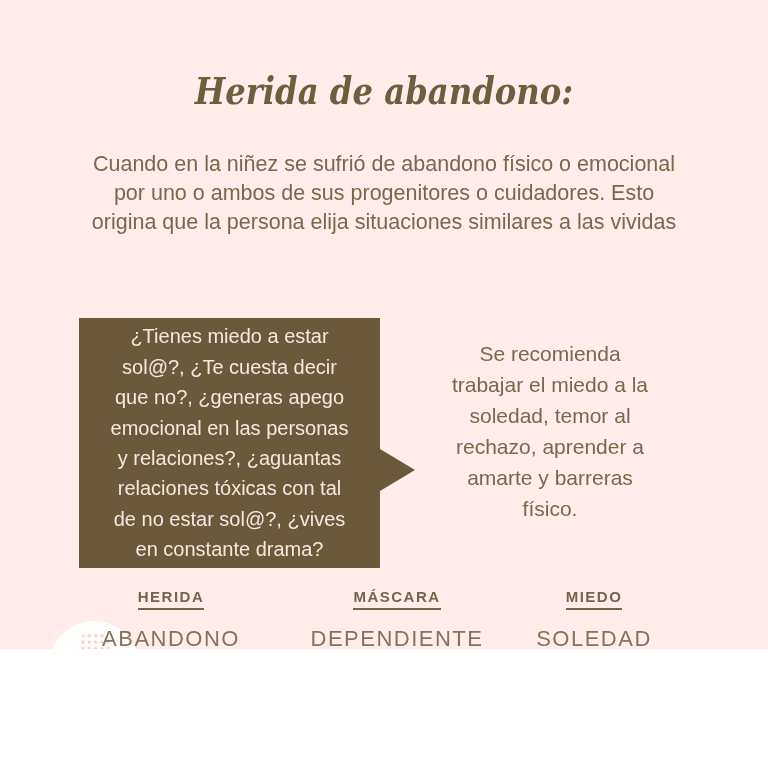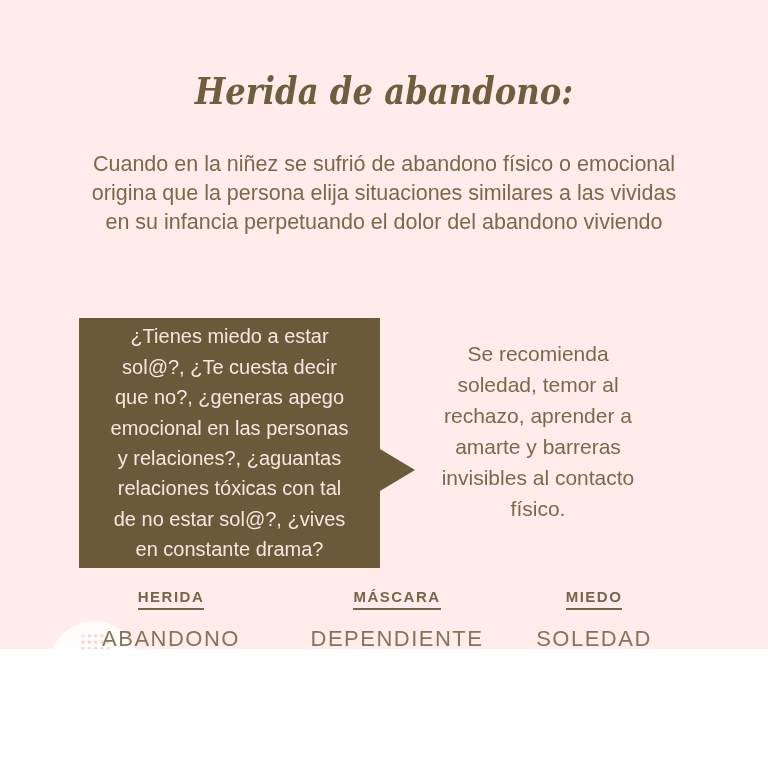--- a/index.html
+++ b/index.html
@@ -76,6 +76,7 @@
 
   <div class="intro">
     <div>Cuando en la niñez se sufrió de abandono físico o emocional</div>
+    <div>por uno o ambos de sus progenitores o cuidadores. Esto</div>
     <div>origina que la persona elija situaciones similares a las vividas</div>
     <div>en su infancia perpetuando el dolor del abandono viviendo</div>
   </div>

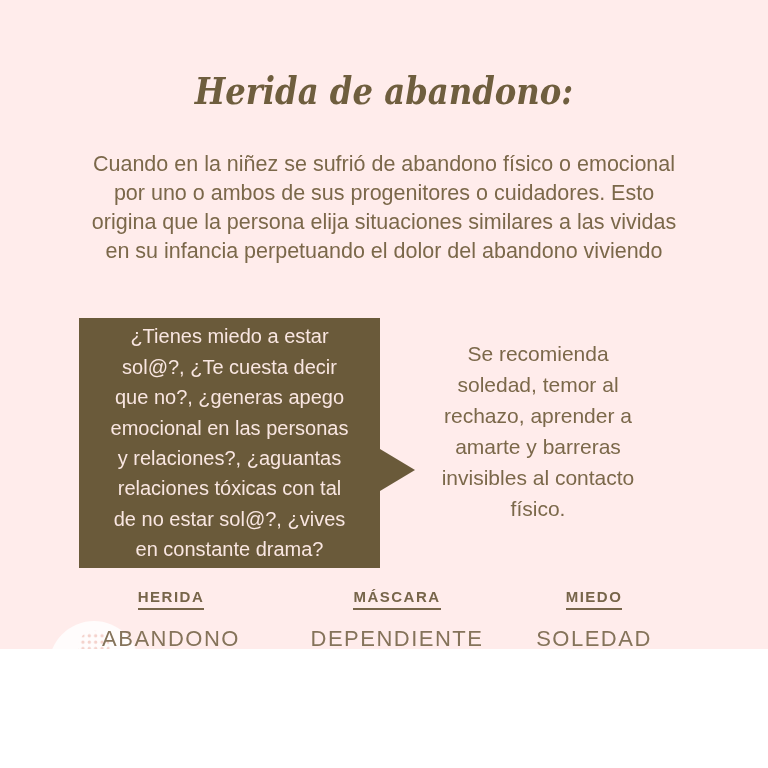--- a/index.html
+++ b/index.html
@@ -78,7 +78,6 @@
     <div>Cuando en la niñez se sufrió de abandono físico o emocional</div>
     <div>por uno o ambos de sus progenitores o cuidadores. Esto</div>
     <div>origina que la persona elija situaciones similares a las vividas</div>
-    <div>en su infancia perpetuando el dolor del abandono viviendo</div>
   </div>
 
   <div class="bubble">

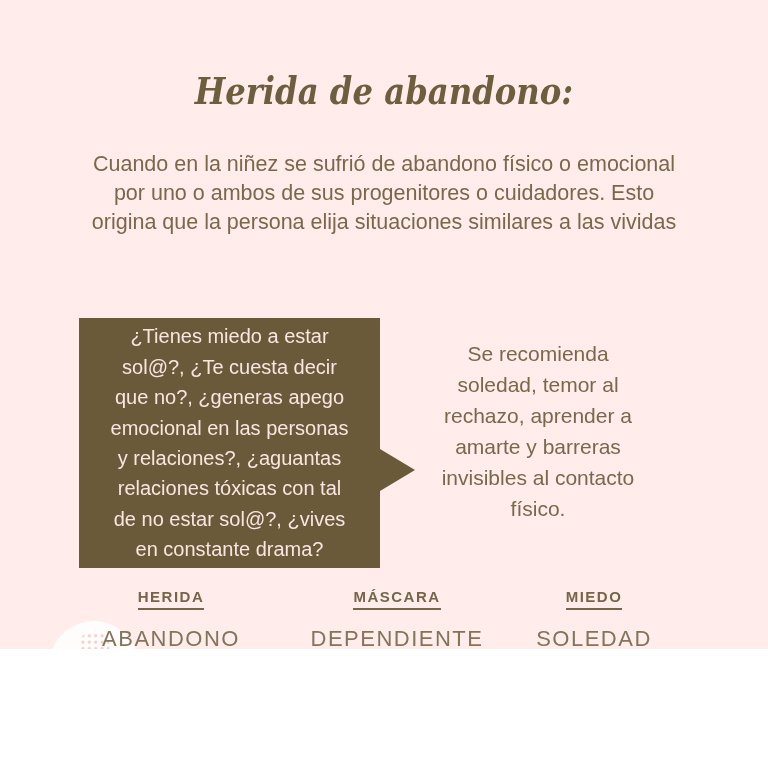--- a/index.html
+++ b/index.html
@@ -33,7 +33,7 @@
     border-left:35px solid #6a5a3a;
   }
   .recommendation{
-    position:absolute;left:408px;top:338px;width:260px;
+    position:absolute;left:420px;top:338px;width:260px;
     text-align:center;color:#7b684a;
     font-size:21px;line-height:31px;
   }

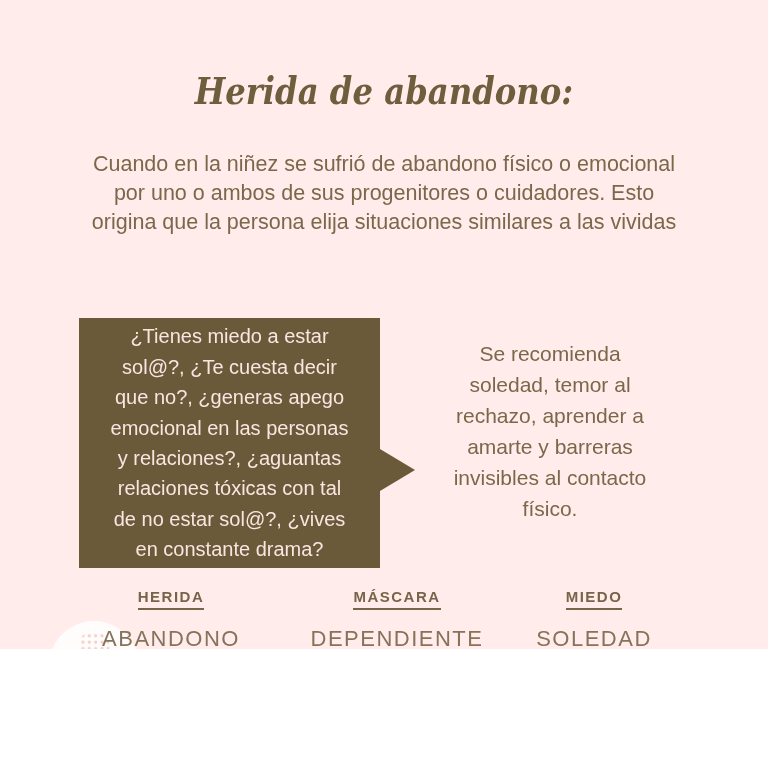--- a/index.html
+++ b/index.html
@@ -94,6 +94,7 @@
 
   <div class="recommendation">
     <div>Se recomienda</div>
+    <div>trabajar el miedo a la</div>
     <div>soledad, temor al</div>
     <div>rechazo, aprender a</div>
     <div>amarte y barreras</div>

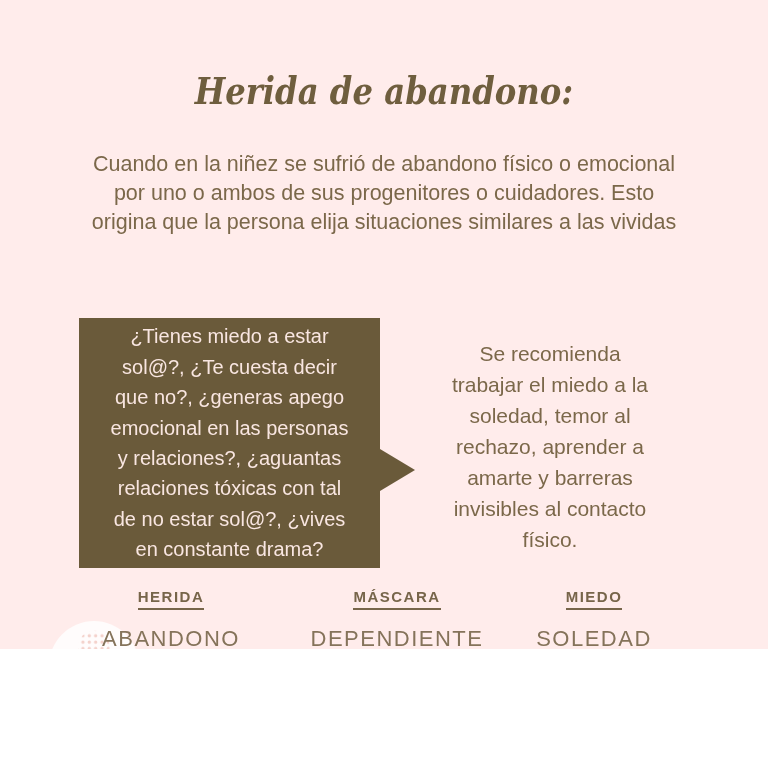--- a/index.html
+++ b/index.html
@@ -98,7 +98,6 @@
     <div>soledad, temor al</div>
     <div>rechazo, aprender a</div>
     <div>amarte y barreras</div>
-    <div>invisibles al contacto</div>
     <div>físico.</div>
   </div>
 

